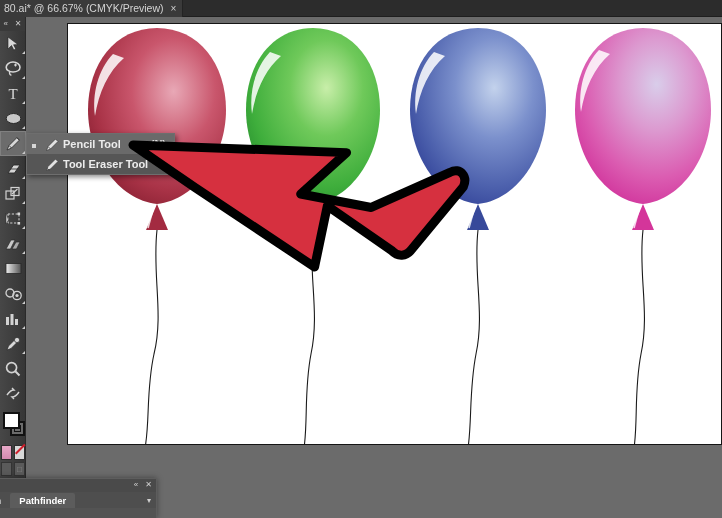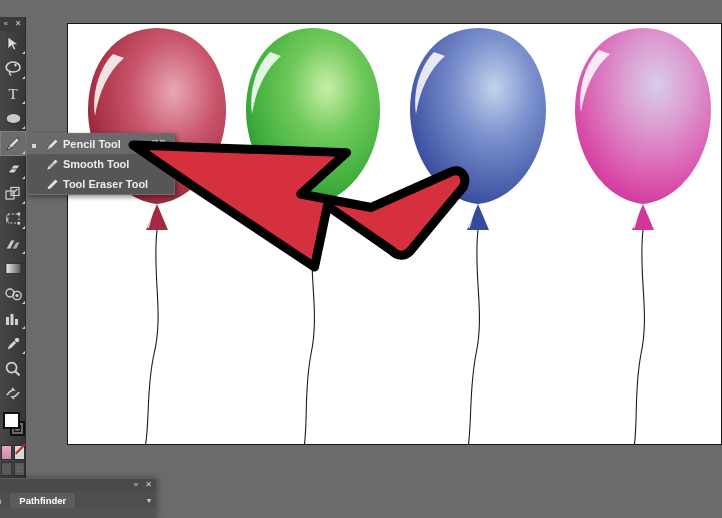--- a/index.html
+++ b/index.html
@@ -98,6 +98,12 @@
 
 <div id="app">
 
+  <div class="tabbar">
+    <div class="doctab">
+      <span>80.ai* @ 66.67% (CMYK/Preview)</span>
+      <span class="closex">×</span>
+    </div>
+  </div>
 
   <div class="canvaswrap">
     <svg width="655" height="422" viewBox="0 0 655 422">

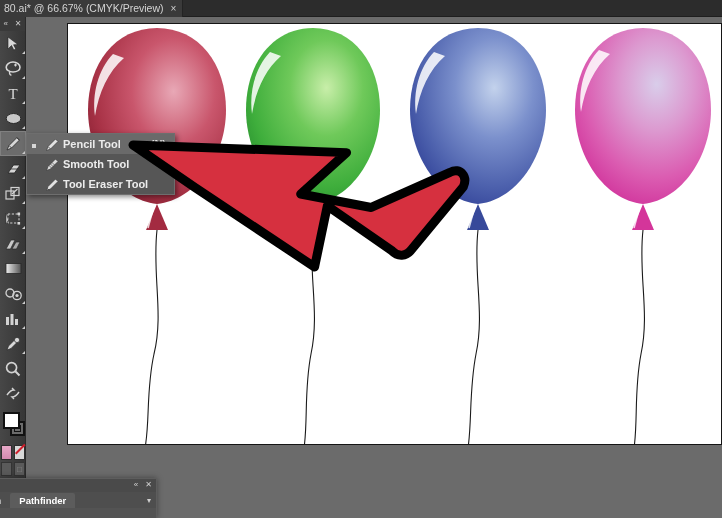--- a/index.html
+++ b/index.html
@@ -342,17 +342,6 @@
       <span class="fly-mark"></span>
       <span class="fly-ico">
         <svg width="15" height="15" viewBox="0 0 15 15">
-            <path d="M1.5 13.5 L3 9.5 L10.5 2 L13 4.5 L5.5 12 Z" fill="#dcdcdc" stroke="#3a3a3a" stroke-width=".7"></path>
-            <path d="M4 8.5 L6.5 11 M5.5 7 L8 9.5 M7 5.5 L9.5 8" stroke="#3a3a3a" stroke-width=".6"></path>
-          </svg>
-      </span>
-      <span class="fly-label">Smooth Tool</span>
-      <span class="fly-key"></span>
-    </div>
-    <div class="fly-row">
-      <span class="fly-mark"></span>
-      <span class="fly-ico">
-        <svg width="15" height="15" viewBox="0 0 15 15">
             <path d="M1.5 13.5 L3 9.5 L10.5 2 L13 4.5 L5.5 12 Z" fill="#e2e2e2" stroke="#3a3a3a" stroke-width=".7"></path>
             <path d="M2.2 11.8 L4.7 13.2" stroke="#3a3a3a" stroke-width=".7"></path>
           </svg>

